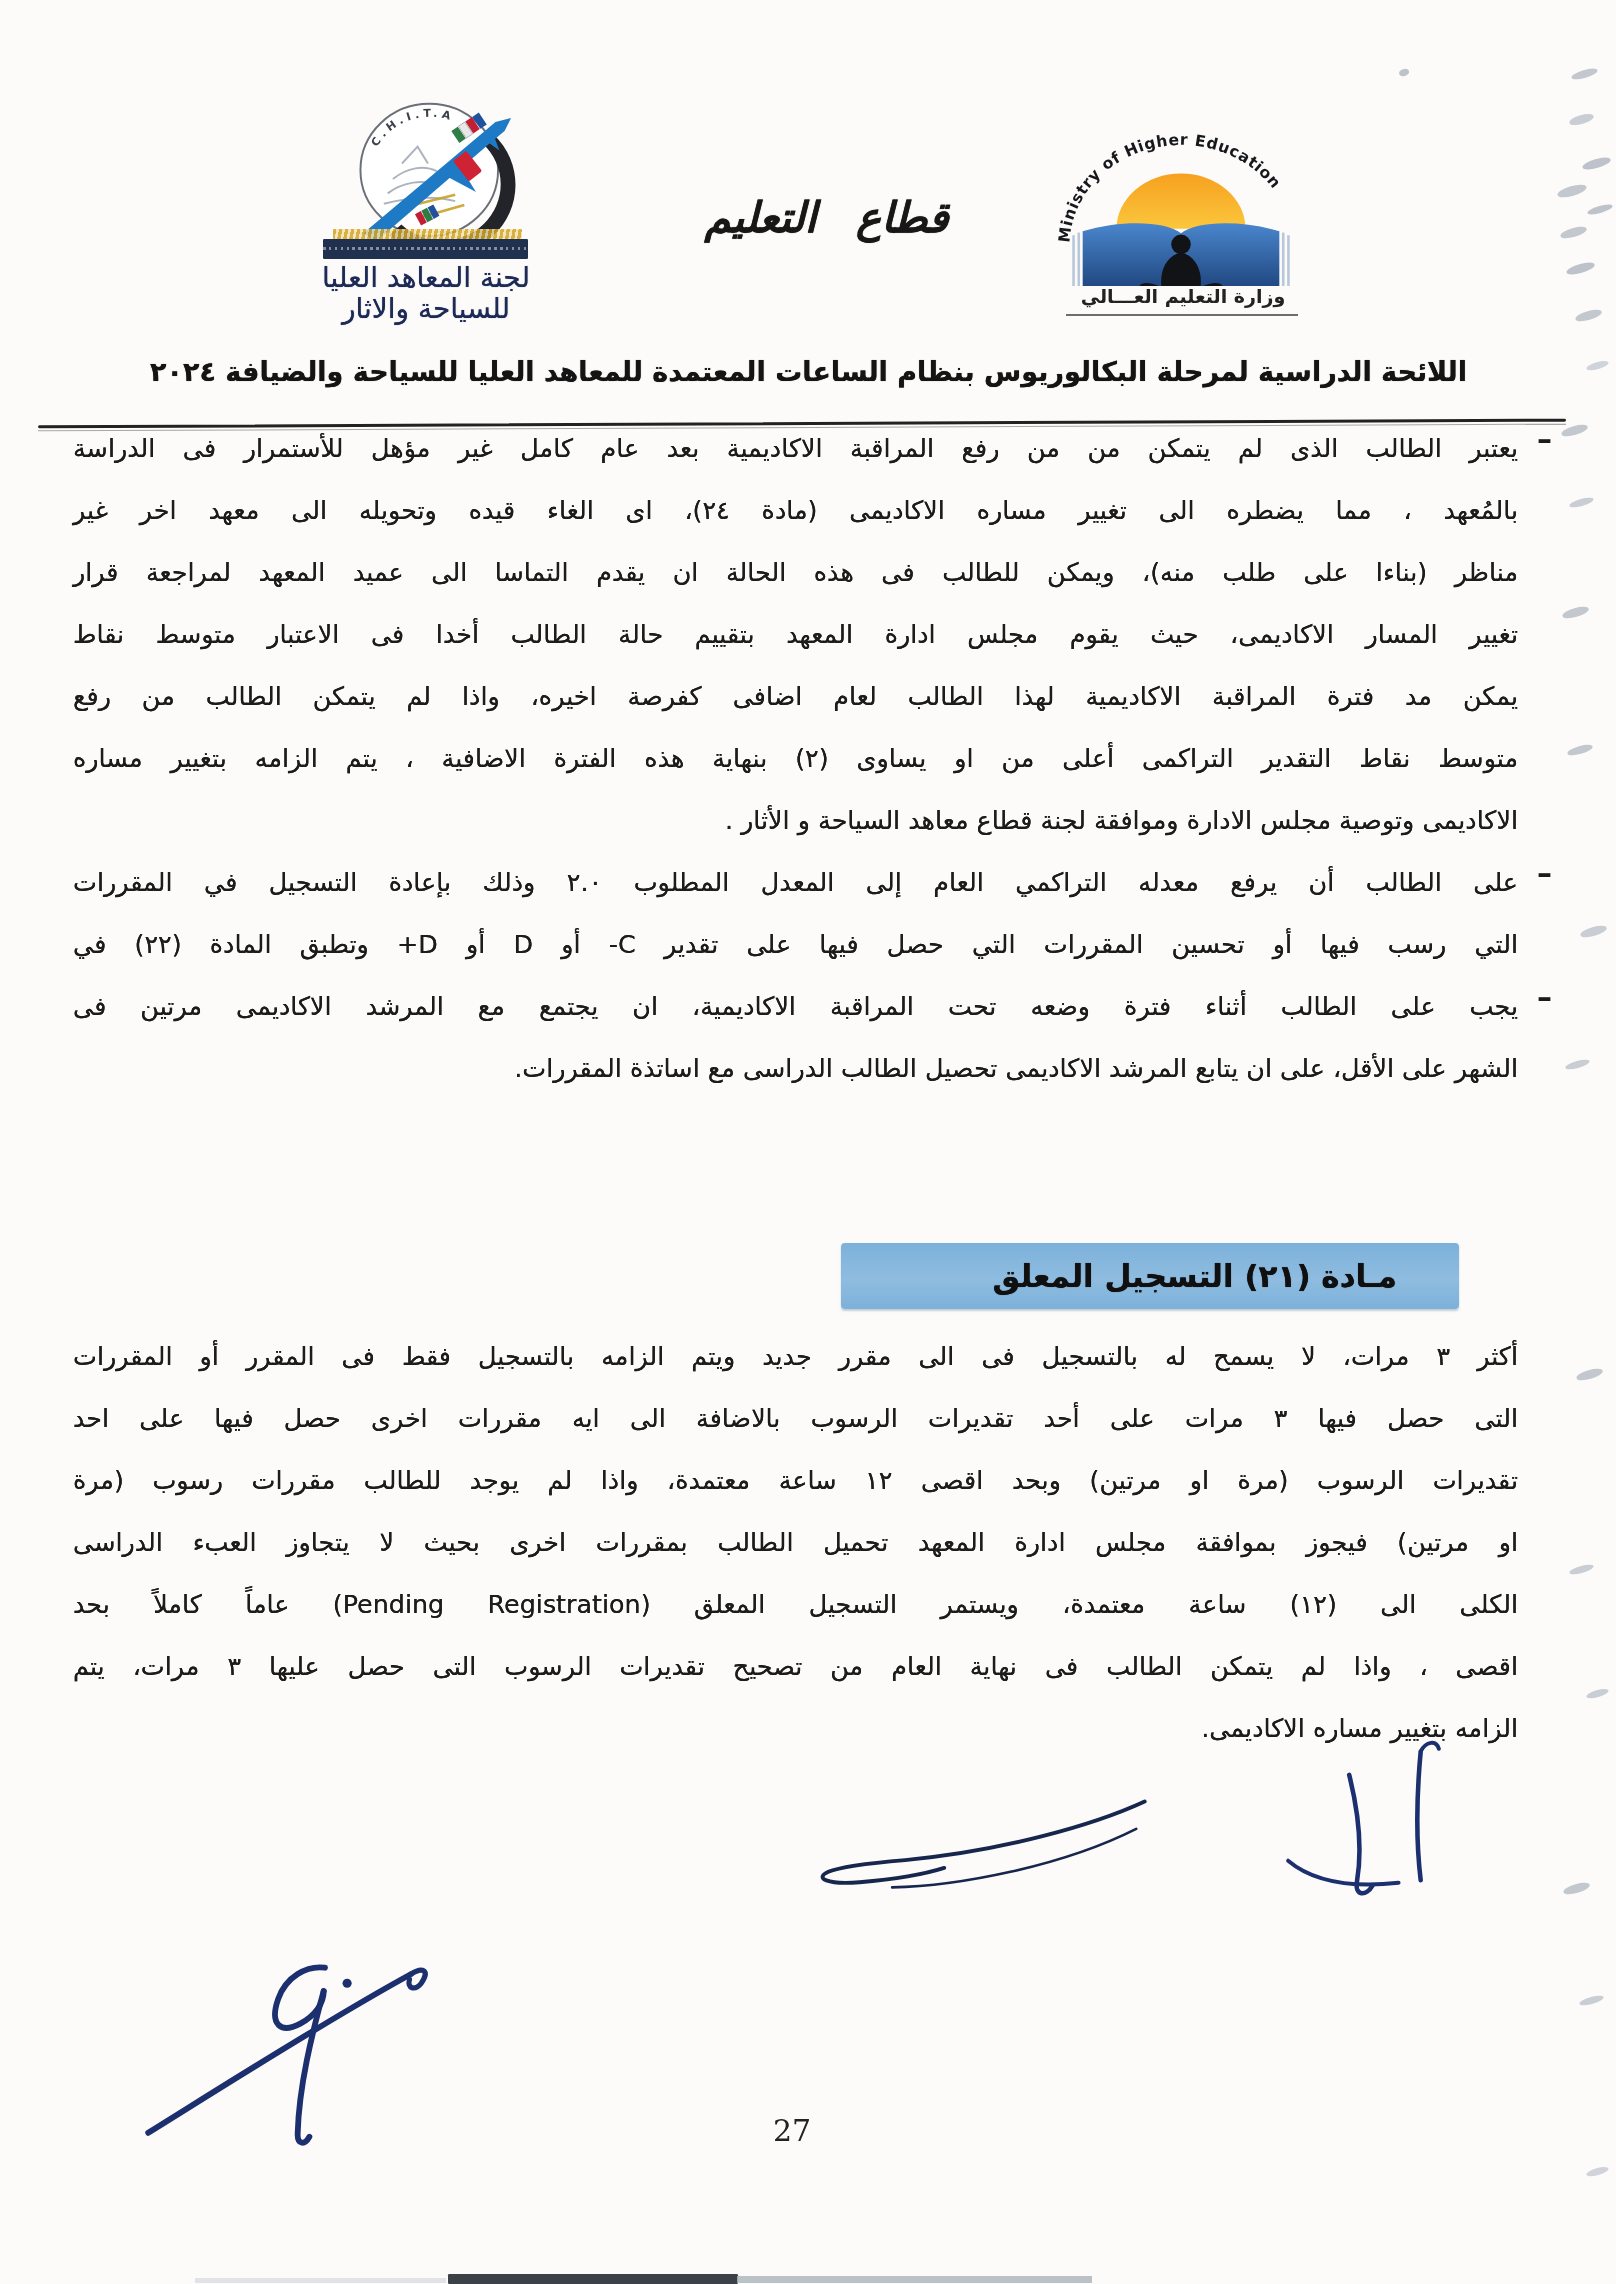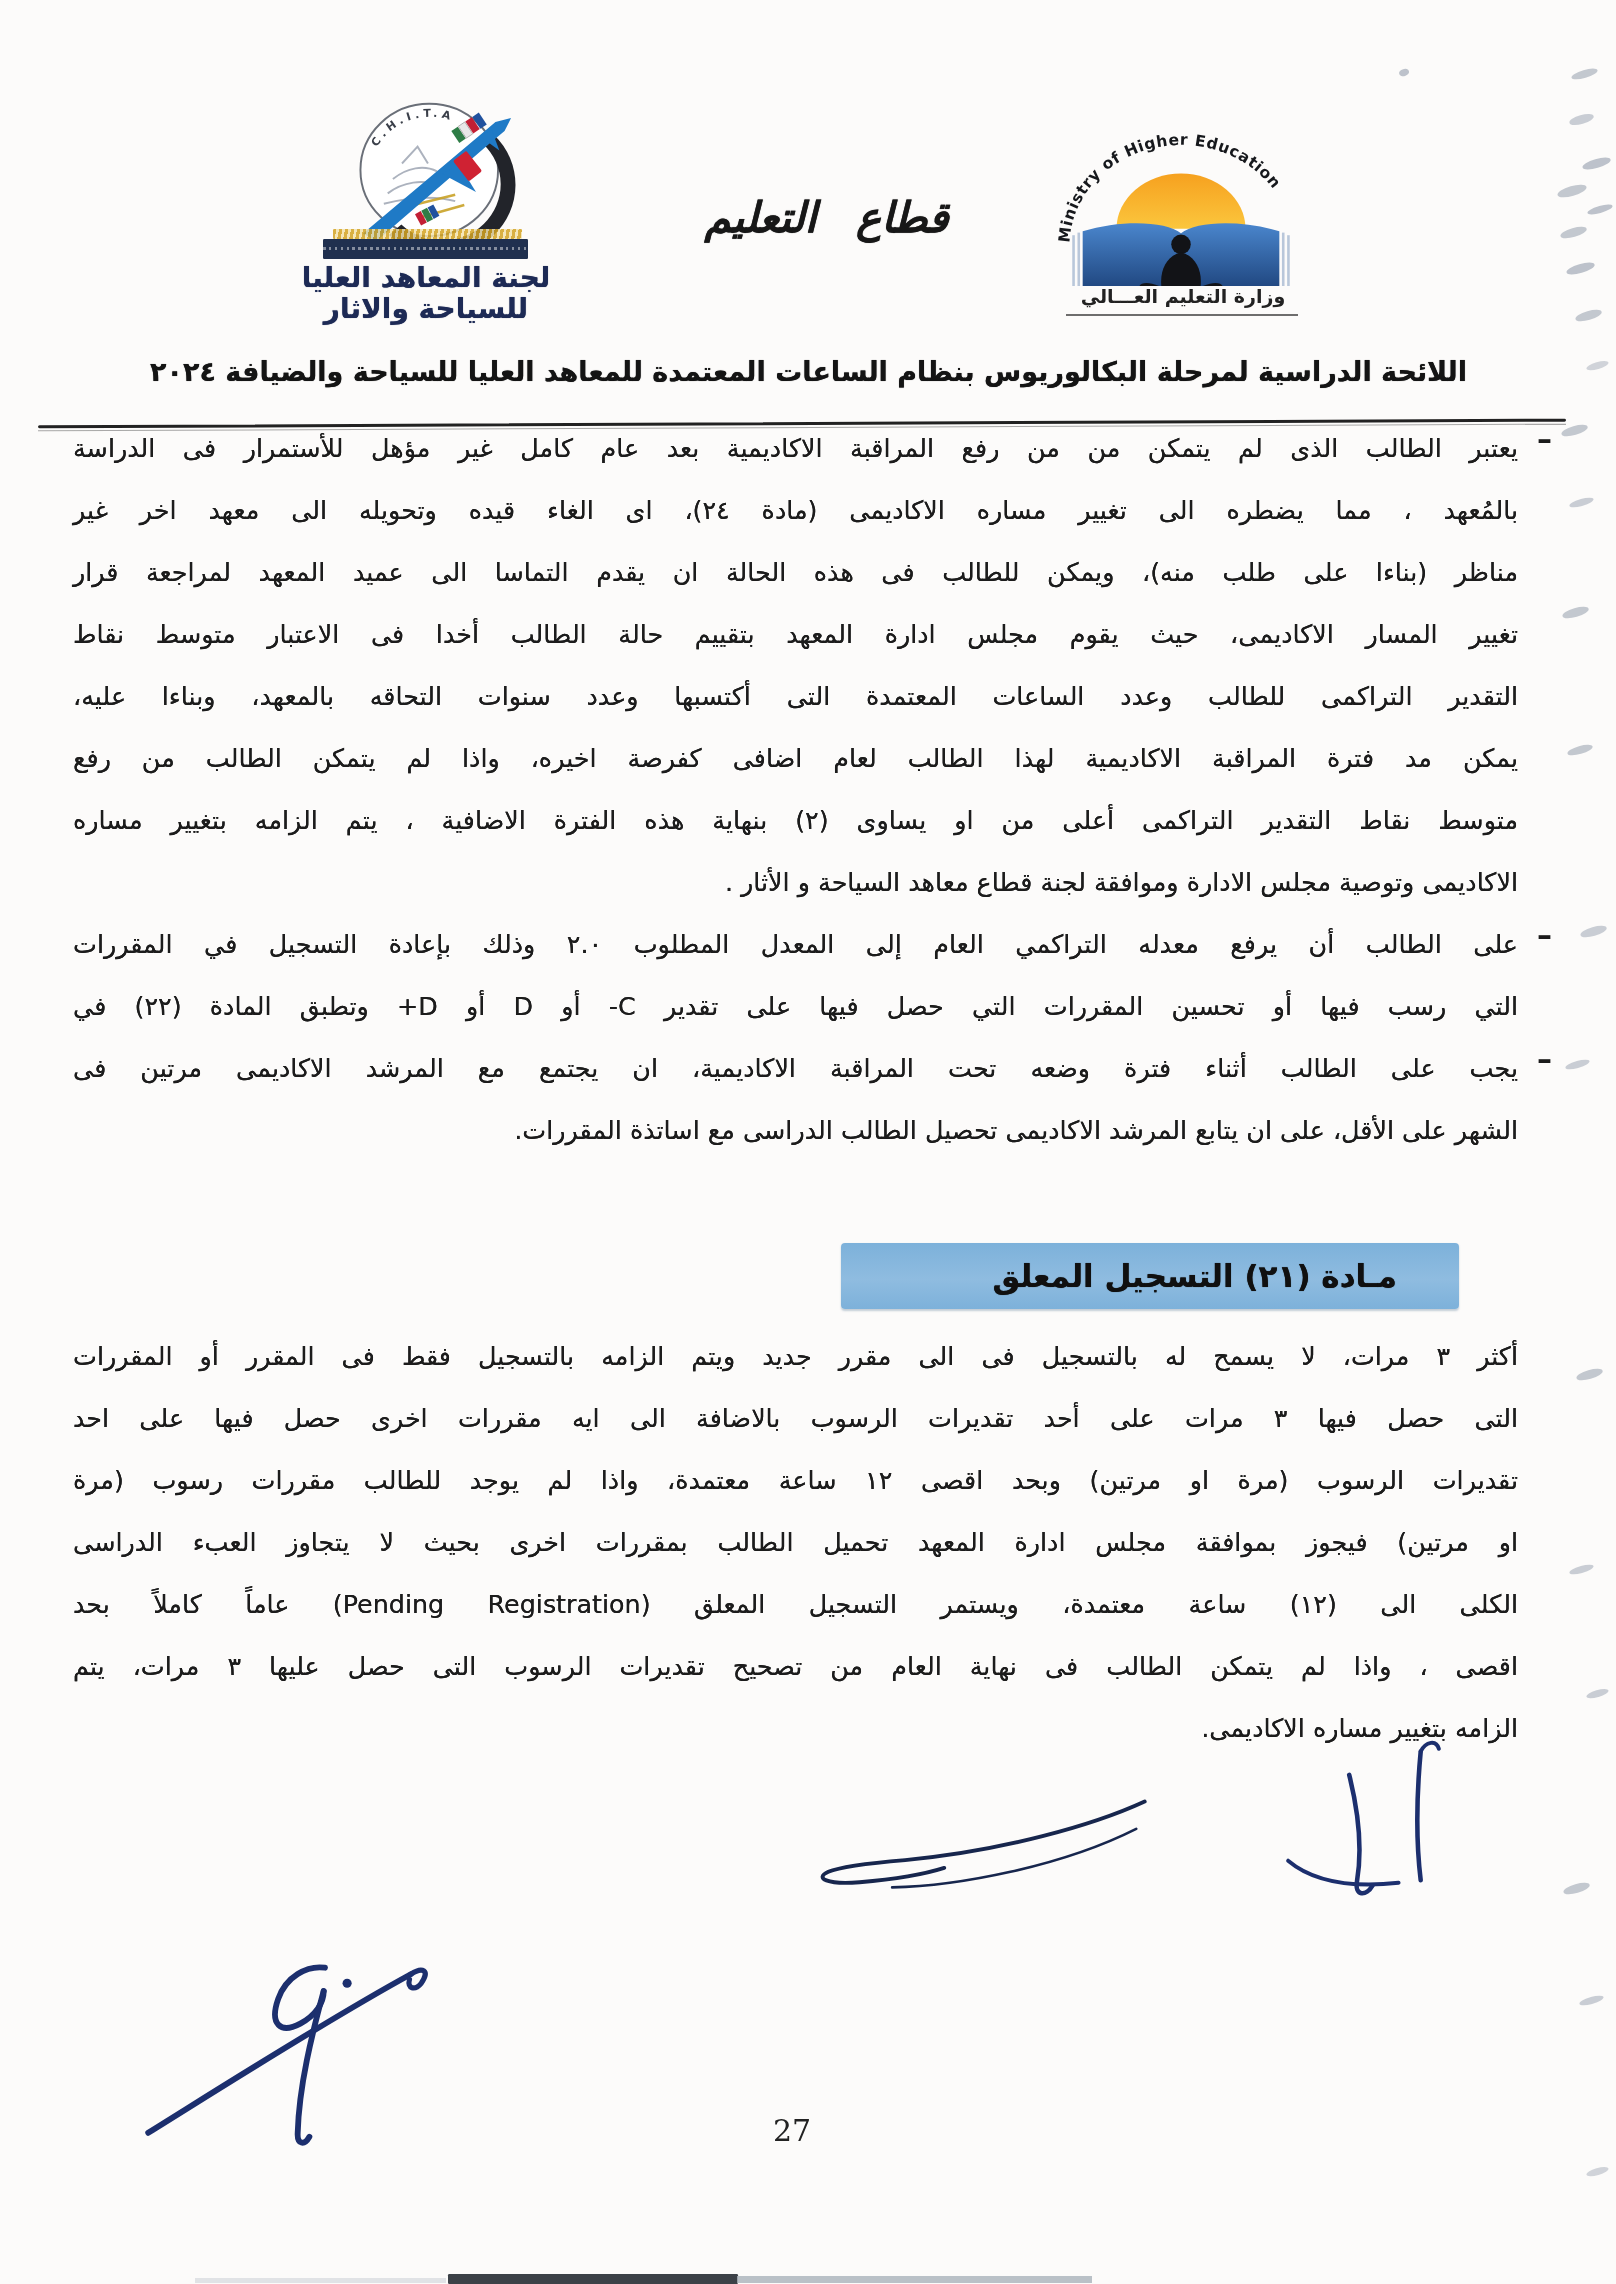--- a/index.html
+++ b/index.html
@@ -30,7 +30,7 @@
   .chita-caption{
     position:absolute;left:296px;top:262px;width:260px;
     direction:rtl;text-align:center;
-    font-weight:bold;font-size:28px;line-height:31px;
+    font-weight:normal;font-size:28px;line-height:31px;
     color:#1d2a55;letter-spacing:0.3px;
     text-shadow:0 0 0.7px #1d2a55;
   }

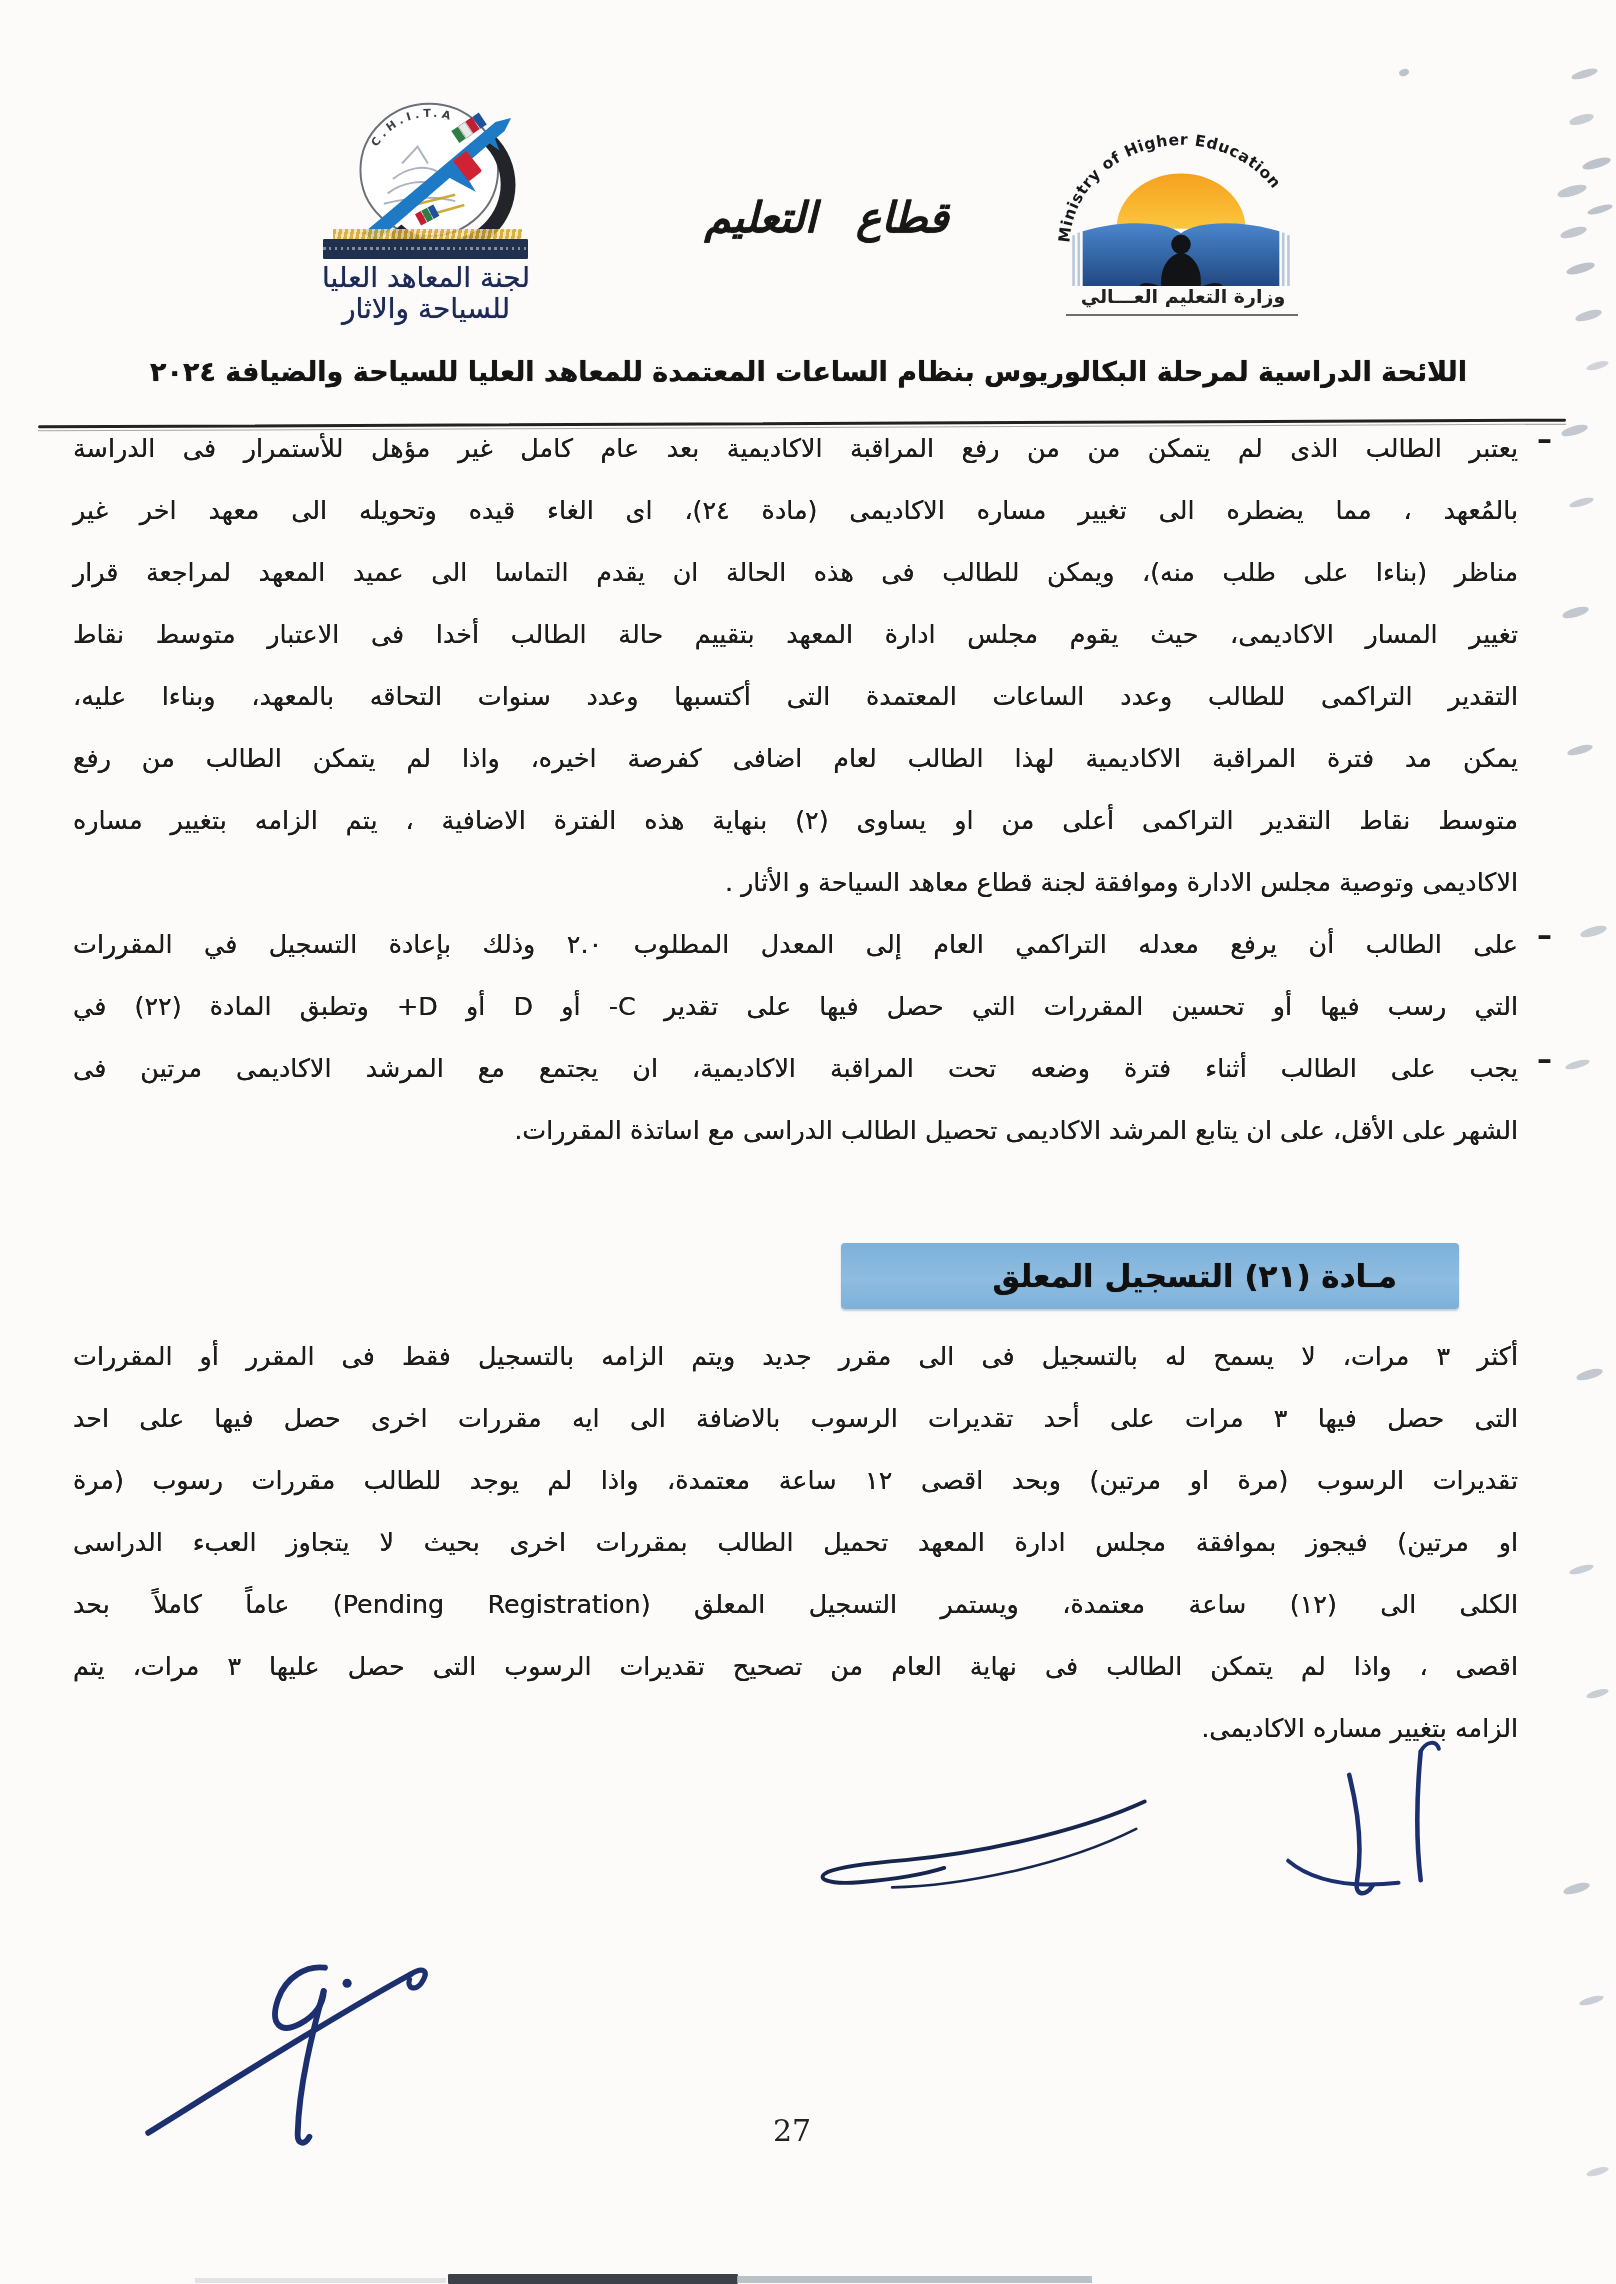--- a/index.html
+++ b/index.html
@@ -207,7 +207,6 @@
         <div class="bodyline">بالمُعهد ، مما يضطره الى تغيير مساره الاكاديمى (مادة ٢٤)، اى الغاء قيده وتحويله الى معهد اخر غير</div>
         <div class="bodyline">مناظر (بناءا على طلب منه)، ويمكن للطالب فى هذه الحالة ان يقدم التماسا الى عميد المعهد لمراجعة قرار</div>
         <div class="bodyline">تغيير المسار الاكاديمى، حيث يقوم مجلس ادارة المعهد بتقييم حالة الطالب أخدا فى الاعتبار متوسط نقاط</div>
-        <div class="bodyline">التقدير التراكمى للطالب وعدد الساعات المعتمدة التى أكتسبها وعدد سنوات التحاقه بالمعهد، وبناءا عليه،</div>
         <div class="bodyline">يمكن مد فترة المراقبة الاكاديمية لهذا الطالب لعام اضافى كفرصة اخيره، واذا لم يتمكن الطالب من رفع</div>
         <div class="bodyline">متوسط نقاط التقدير التراكمى أعلى من او يساوى (٢) بنهاية هذه الفترة الاضافية ، يتم الزامه بتغيير مساره</div>
         <div class="bodyline lastline">الاكاديمى وتوصية مجلس الادارة وموافقة لجنة قطاع معاهد السياحة و الأثار .</div>

